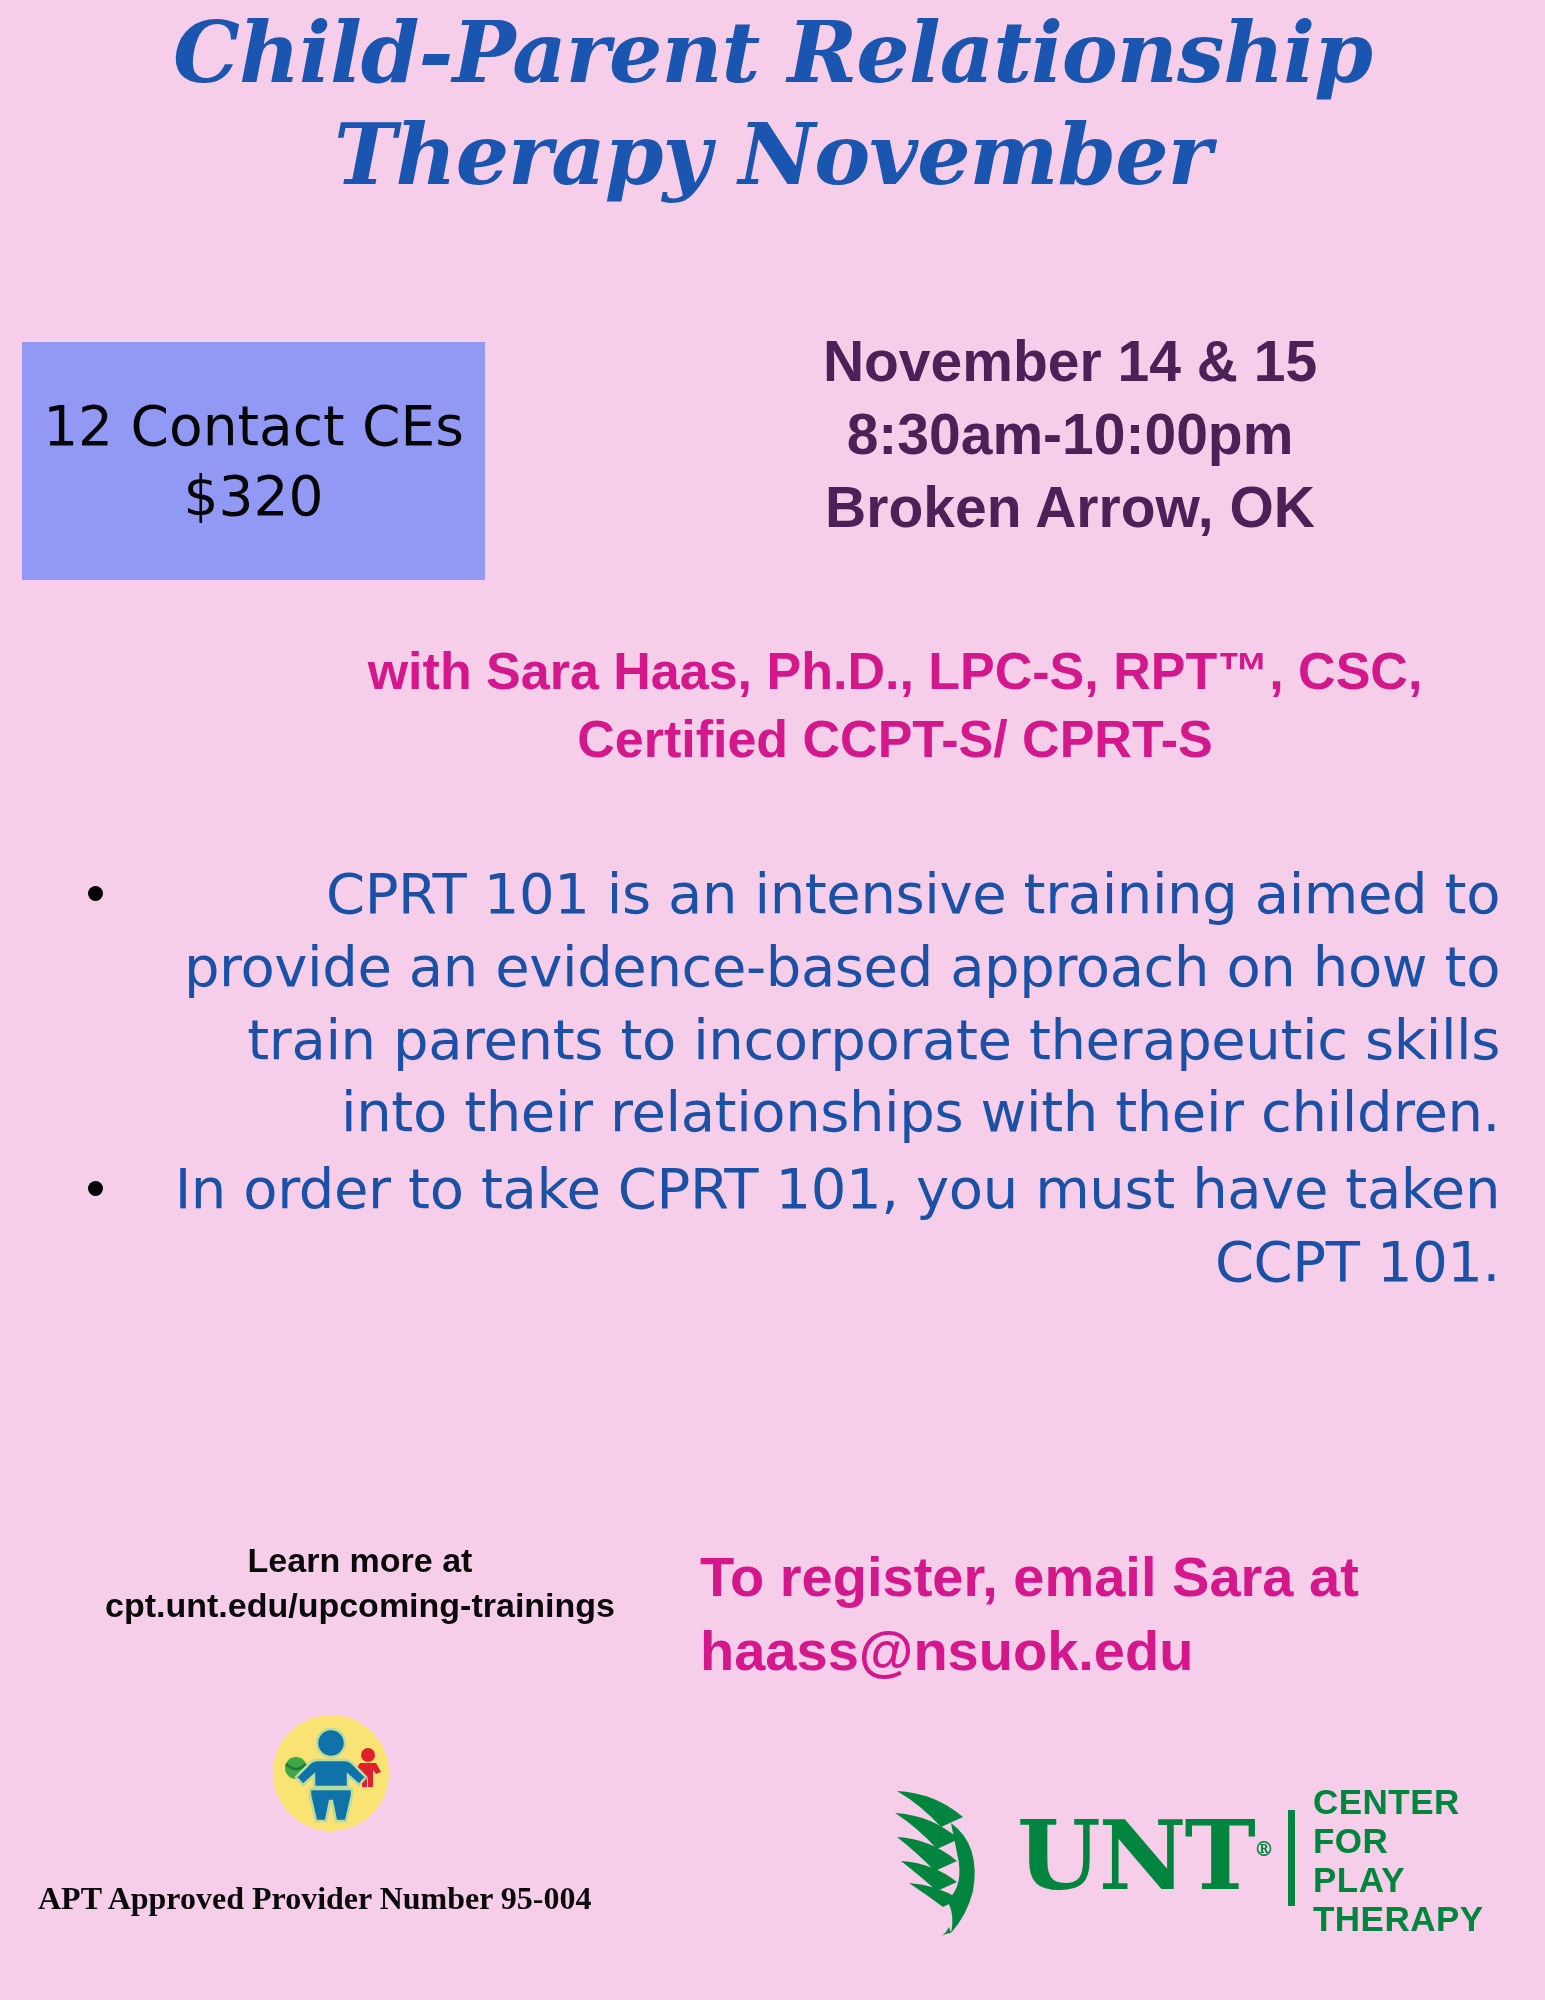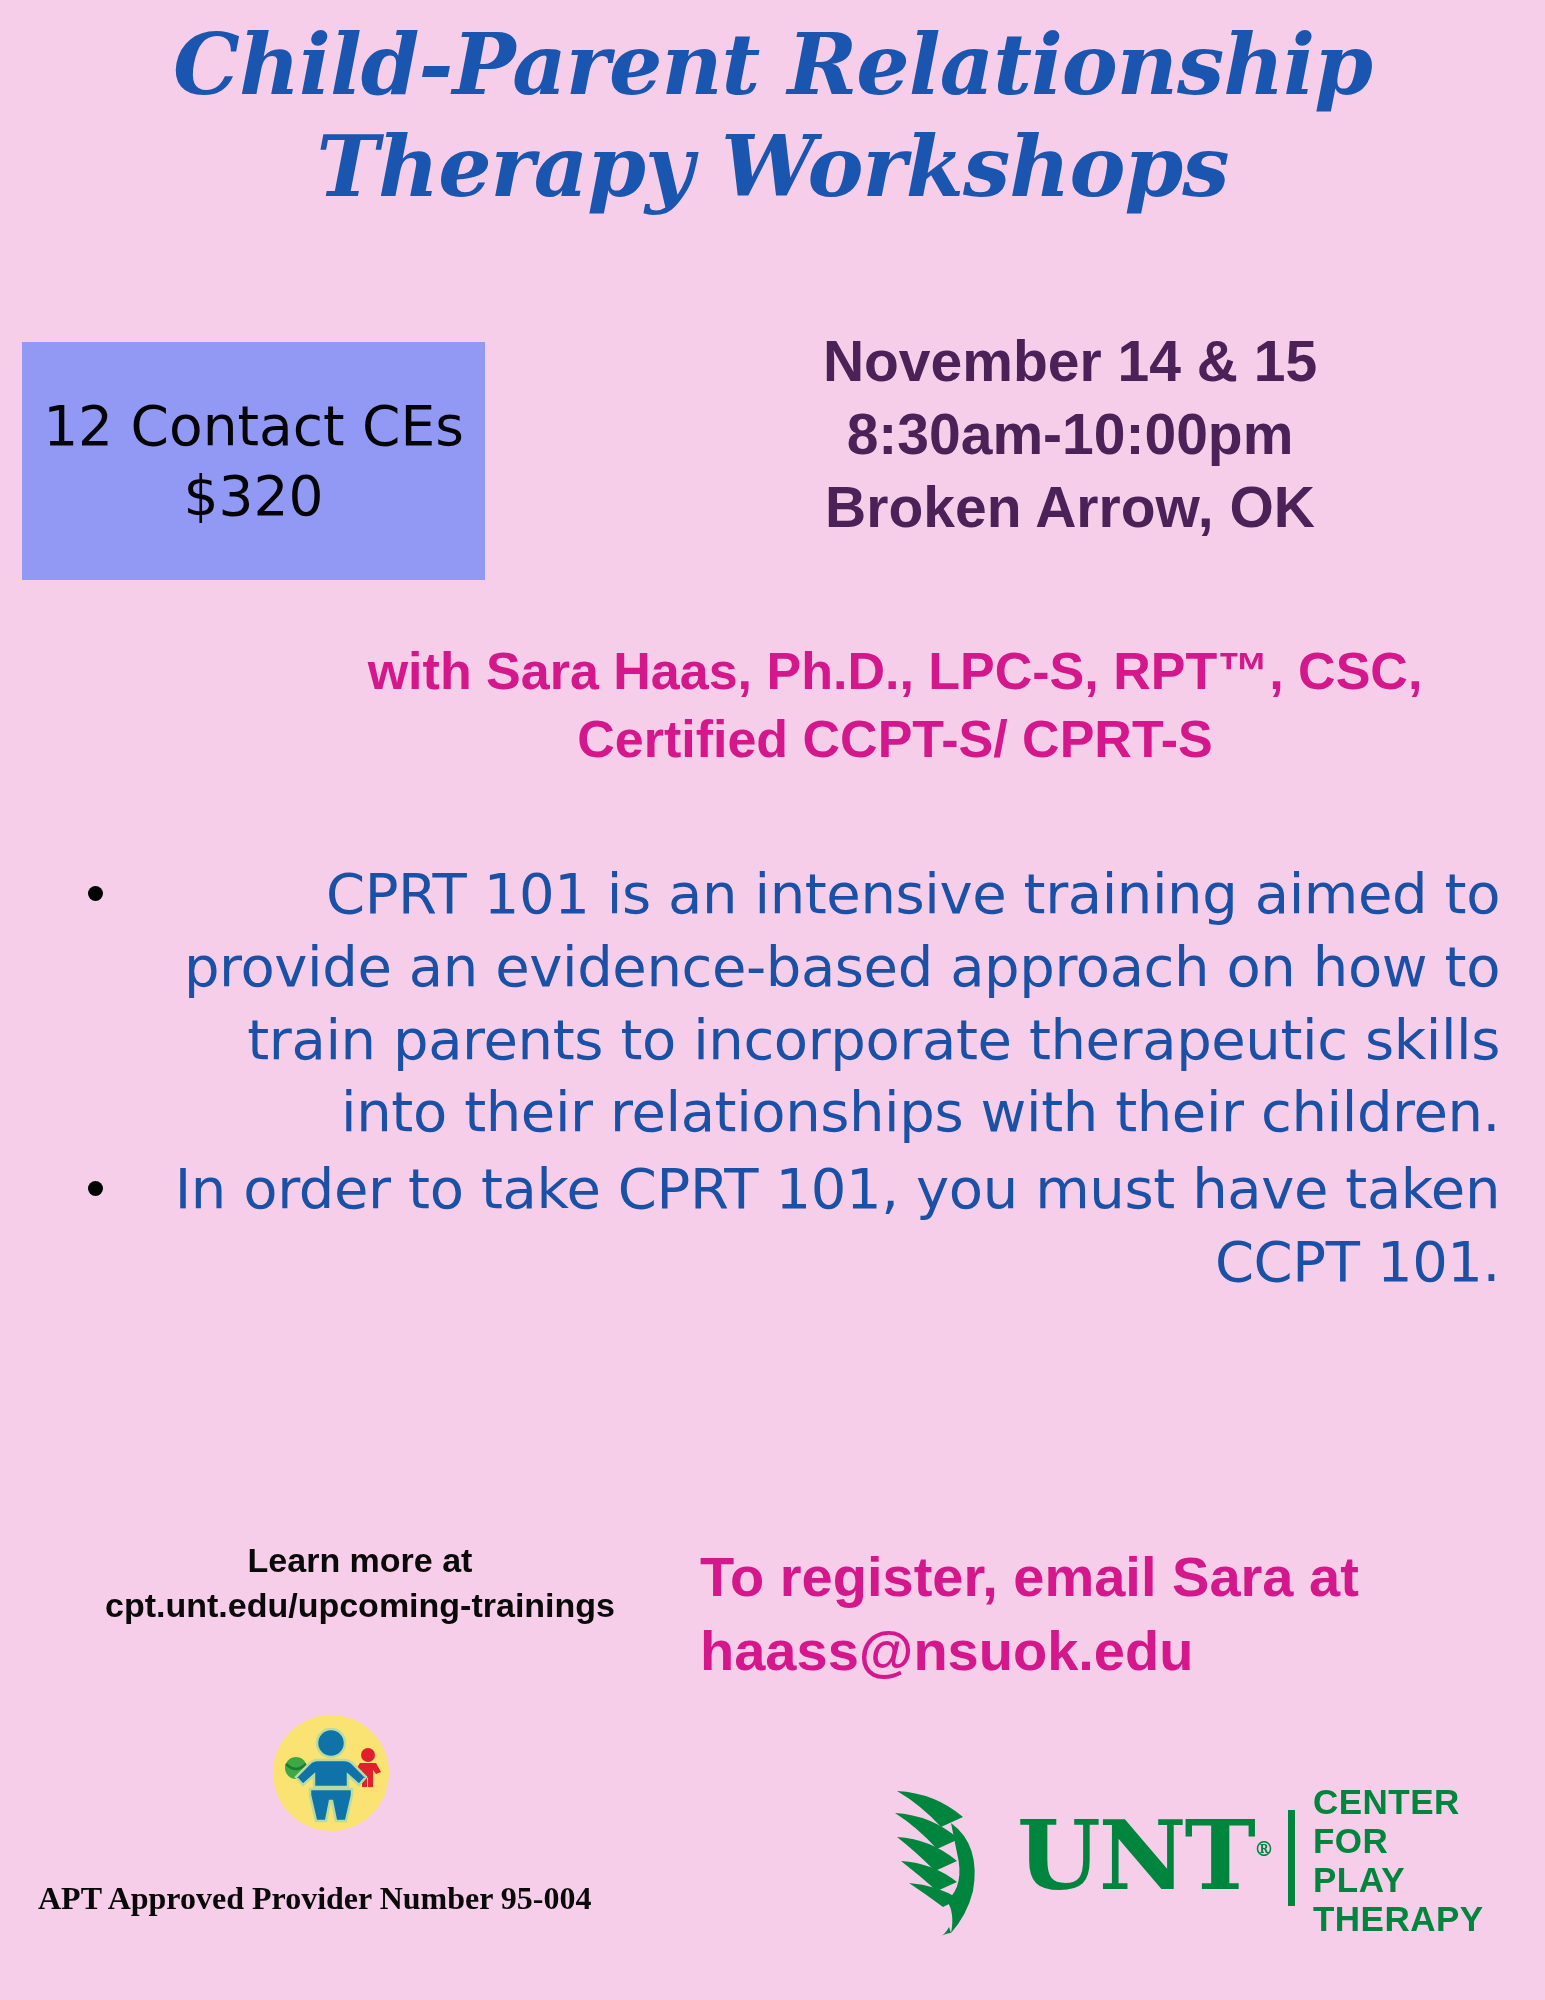--- a/index.html
+++ b/index.html
@@ -26,7 +26,7 @@
   
   .title-block {
     position: absolute;
-    top: 14px;
+    top: 2px;
     left: 0;
     width: 1545px;
     text-align: center;

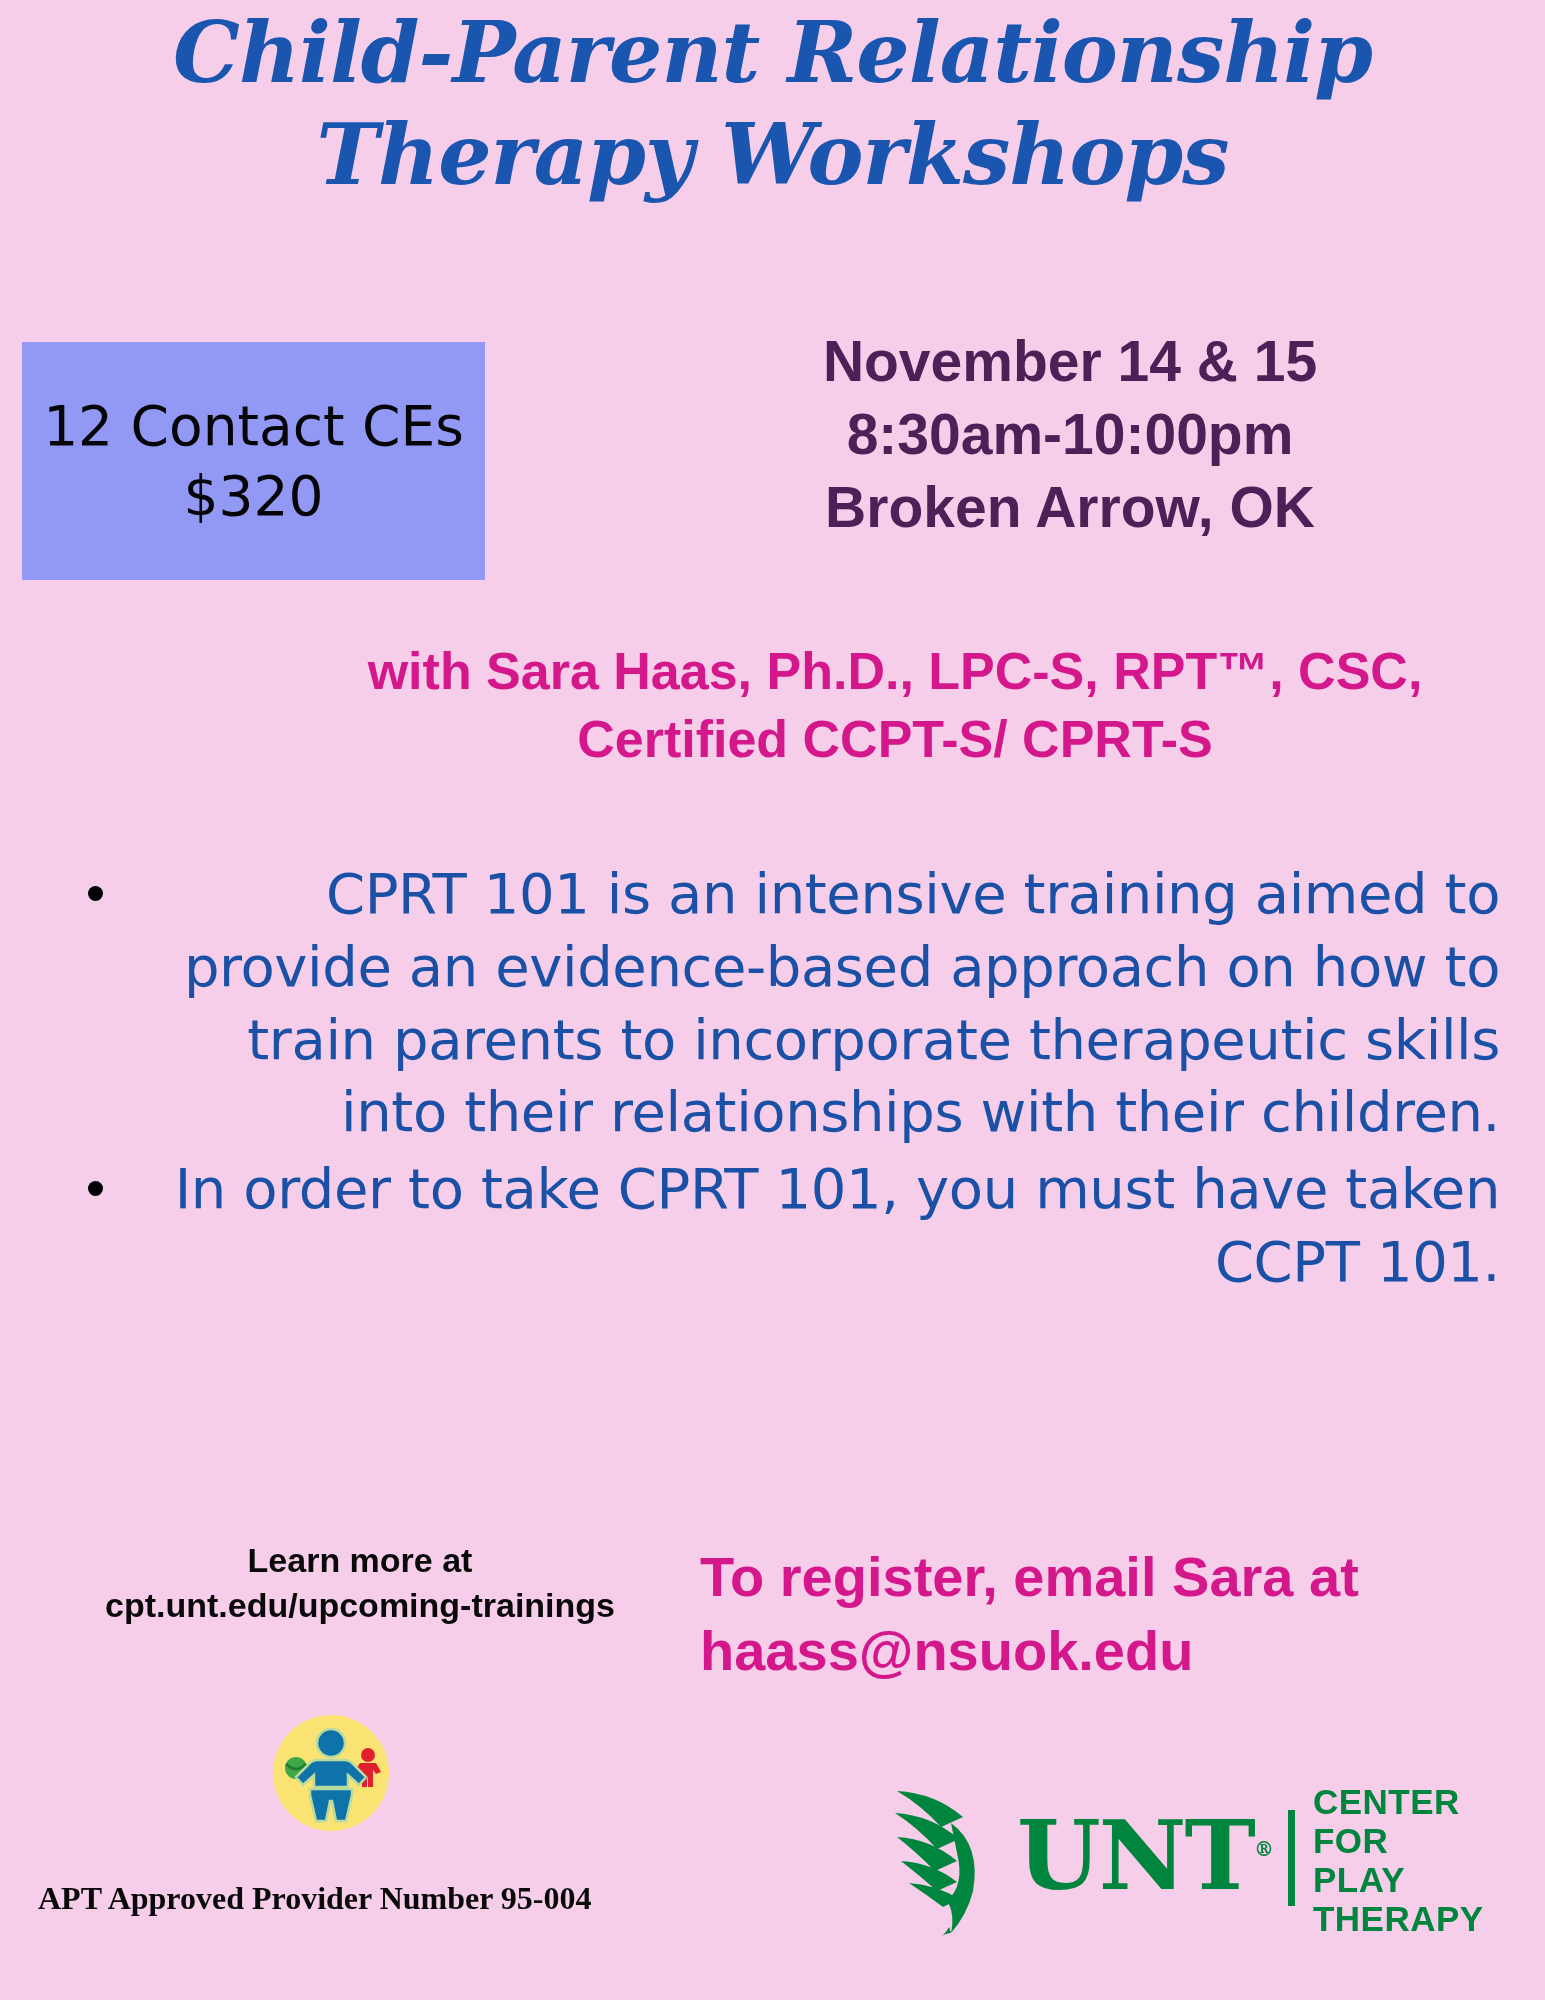--- a/index.html
+++ b/index.html
@@ -241,7 +241,7 @@
 
   <div class="title-block">
     <div class="title-line">Child-Parent Relationship</div>
-    <div class="title-line">Therapy Workshops</div>
+    <div class="title-line">Therapy November</div>
   </div>
 
   <div class="ce-box">

